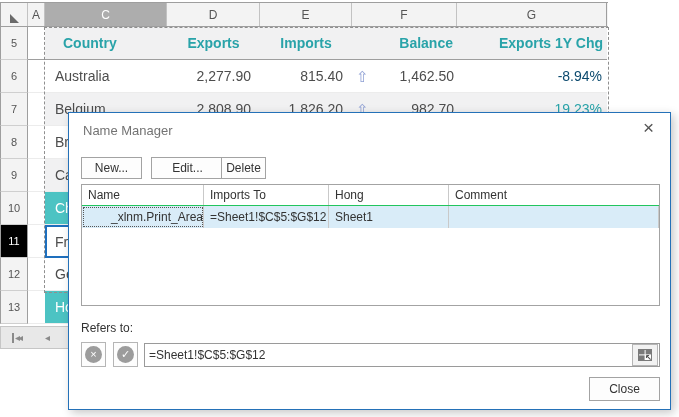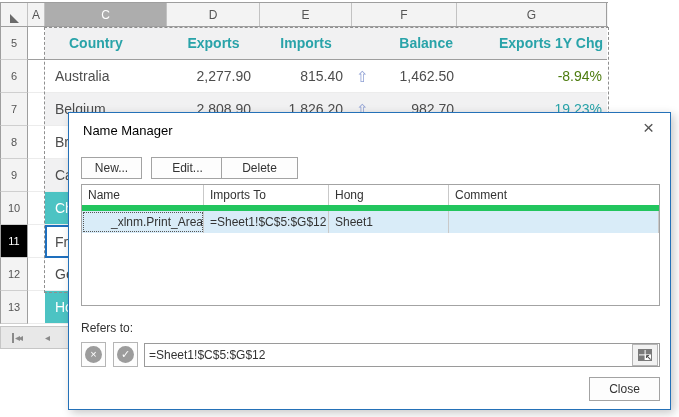--- a/index.html
+++ b/index.html
@@ -33,7 +33,7 @@
   .num{justify-content:flex-end;padding-right:9px;}
   .fcell{justify-content:space-between;padding:0 3px 0 4px;}
   .chg{justify-content:flex-end;padding-right:5px;}
-  .hdr-c{color:#29a3a9;font-weight:bold;padding-left:24px;}
+  .hdr-c{color:#29a3a9;font-weight:bold;padding-left:18px;}
   .hdr-center{color:#29a3a9;font-weight:bold;justify-content:center;}
   .hdr-right{color:#29a3a9;font-weight:bold;justify-content:flex-end;padding-right:4px;}
   .neg{color:#4d7c0f;}  .pos{color:#29a3a9;}

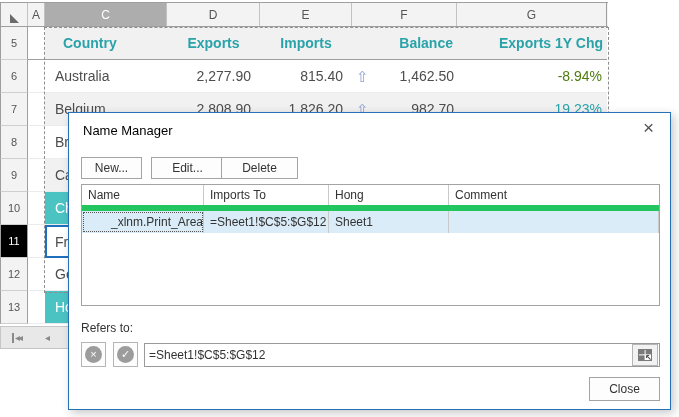--- a/index.html
+++ b/index.html
@@ -36,7 +36,7 @@
   .hdr-c{color:#29a3a9;font-weight:bold;padding-left:18px;}
   .hdr-center{color:#29a3a9;font-weight:bold;justify-content:center;}
   .hdr-right{color:#29a3a9;font-weight:bold;justify-content:flex-end;padding-right:4px;}
-  .neg{color:#4d7c0f;}  .pos{color:#29a3a9;}
+  .neg{color:#0c4a6e;}  .pos{color:#29a3a9;}
   .teal-cell{background:#4cc3c3;color:#fff;}
   .sel-cell{background:#fff;border:2px solid #1e6fbd;padding-left:8px;}
   .up-arrow{color:#8fa0d4;font-size:15px;line-height:1;}

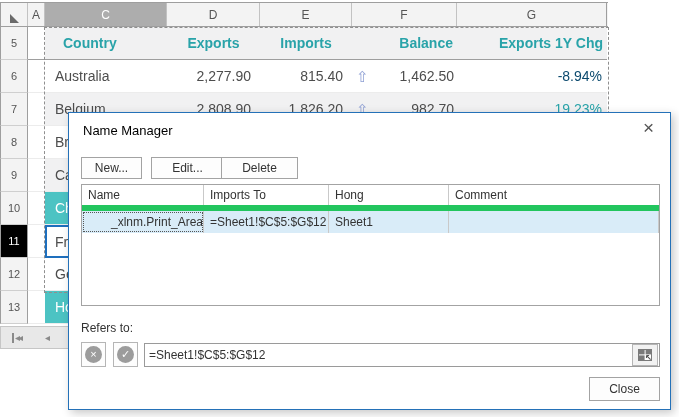--- a/index.html
+++ b/index.html
@@ -55,7 +55,7 @@
   .dialog{position:absolute;left:68px;top:112px;width:603px;height:298px;background:#fff;
           border:1px solid #2471b8;box-shadow:3px 3px 9px rgba(0,0,0,.22);box-sizing:border-box;
           z-index:10;font-size:12px;color:#333;}
-  .dlg-title{position:absolute;left:14px;top:10px;font-size:13px;color:#000000;}
+  .dlg-title{position:absolute;left:14px;top:10px;font-size:13px;color:#737373;}
   .dlg-close{position:absolute;right:8px;top:2px;font-size:19px;color:#555;padding:2px 8px;cursor:pointer;}
   .dlg-btn{position:absolute;height:22px;background:#fdfdfd;border:1px solid #a3a3a3;box-sizing:border-box;
            display:flex;align-items:center;justify-content:center;font-size:12px;color:#333;cursor:pointer;}

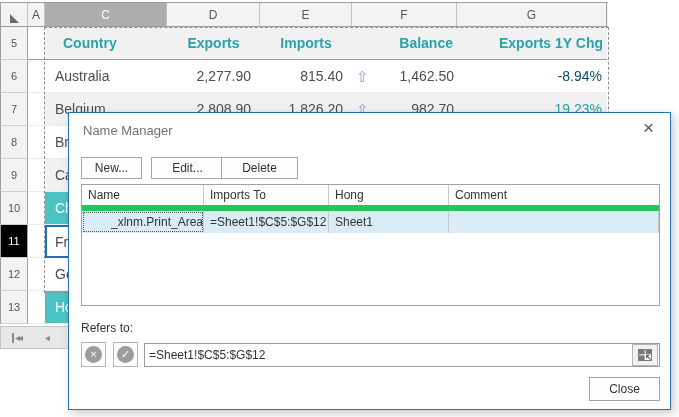--- a/index.html
+++ b/index.html
@@ -61,7 +61,7 @@
            display:flex;align-items:center;justify-content:center;font-size:12px;color:#333;cursor:pointer;}
   .btn-new{left:12px;top:44px;width:61px;}
   .btn-edit{left:82px;top:44px;width:73px;}
-  .btn-delete{left:152px;top:44px;width:77px;}
+  .btn-delete{left:152px;top:44px;width:45px;}
 
   .mgr-table{position:absolute;left:12px;top:71px;width:579px;height:122px;background:#fff;
              border:1px solid #a3a3a3;box-sizing:border-box;}

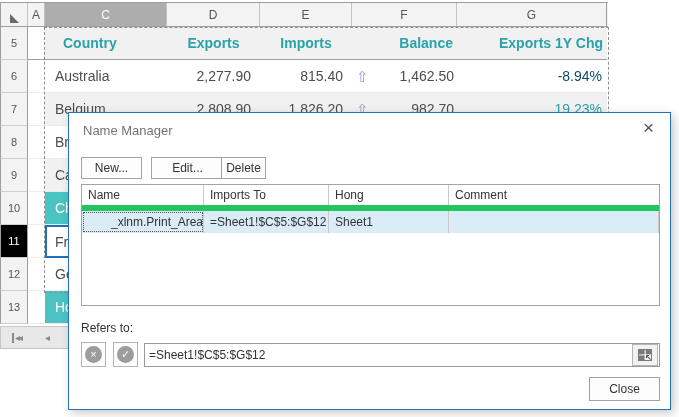--- a/index.html
+++ b/index.html
@@ -65,7 +65,7 @@
 
   .mgr-table{position:absolute;left:12px;top:71px;width:579px;height:122px;background:#fff;
              border:1px solid #a3a3a3;box-sizing:border-box;}
-  .mgr-hrow{display:flex;height:20px;border-bottom:6px solid #22c55e;}
+  .mgr-hrow{display:flex;height:20px;border-bottom:1px solid #22c55e;}
   .mgr-hcell{box-sizing:border-box;border-right:1px solid #c9c9c9;padding:3px 0 0 6px;color:#333;}
   .mc-name{width:122px}.mc-refers{width:125px}.mc-scope{width:120px}.mc-comment{flex:1;border-right:none;}
   .mgr-row{display:flex;height:22px;background:#d9ecf8;cursor:pointer;}

